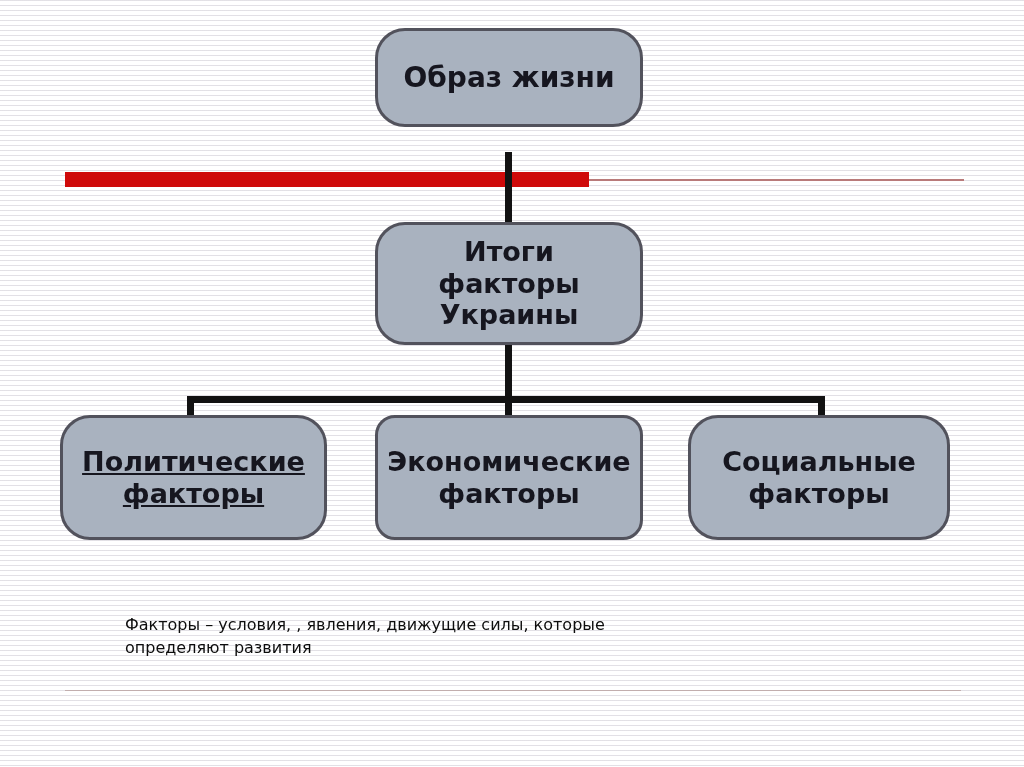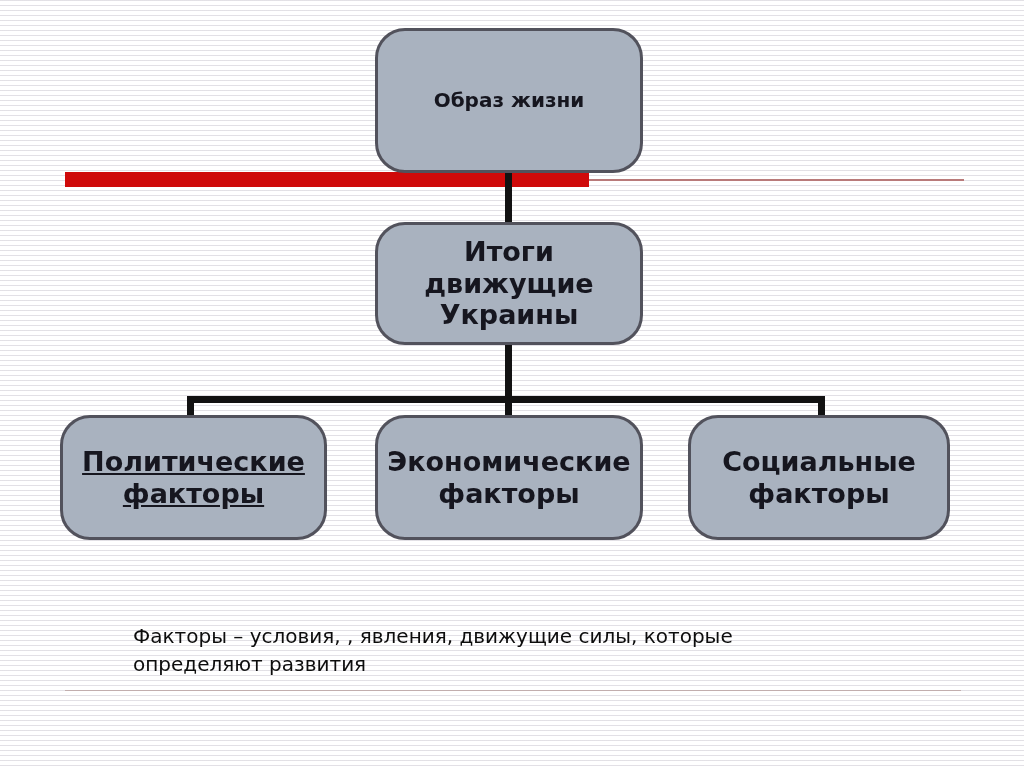--- a/index.html
+++ b/index.html
@@ -41,7 +41,7 @@
     padding: 8px 14px;
   }
 
-  .node-top    { left: 375px; top: 28px;  width: 268px; height: 145px; font-size: 20px; }
+  .node-top    { left: 375px; top: 28px;  width: 268px; height: 99px; font-size: 28px; }
   .node-middle { left: 375px; top: 222px; width: 268px; height: 123px; font-size: 27px; }
   .node-b1     { left: 60px;  top: 415px; width: 267px; height: 125px; font-size: 27px; text-decoration: underline; }
   .node-b2     { left: 375px; top: 415px; width: 268px; height: 125px; font-size: 27px; }

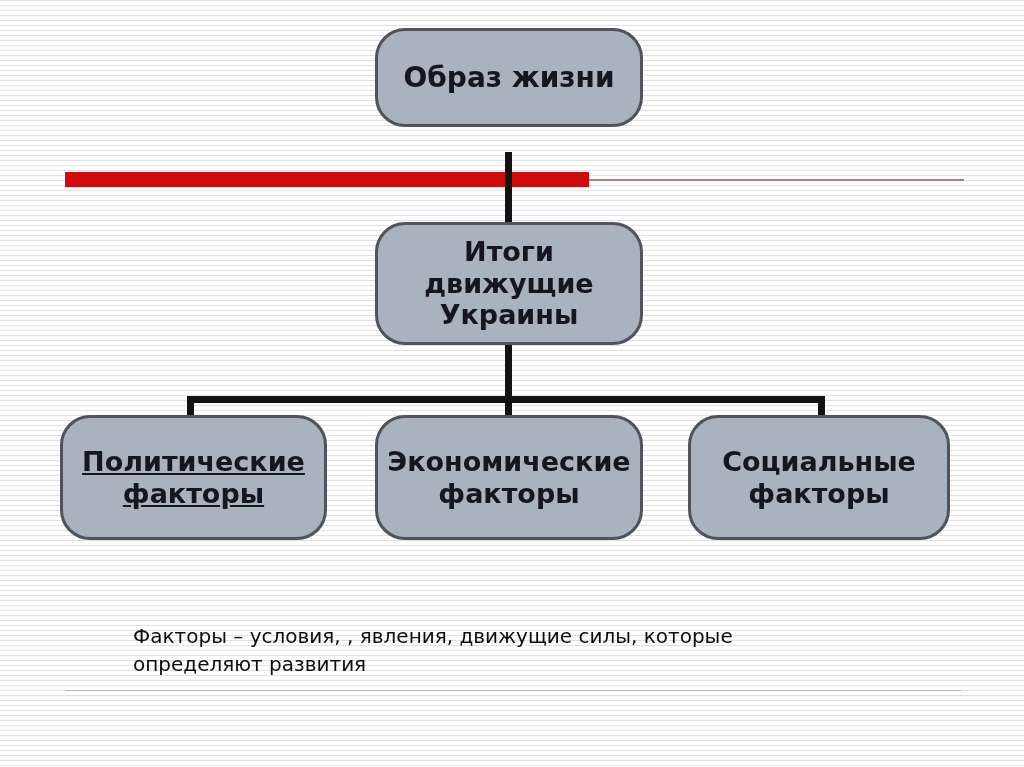--- a/index.html
+++ b/index.html
@@ -117,7 +117,7 @@
   </div>
 
   <div class="node node-middle">
-    <span>Итоги движущие Украины</span>
+    <span>Итоги факторы Украины</span>
   </div>
 
   <div class="node node-b1">

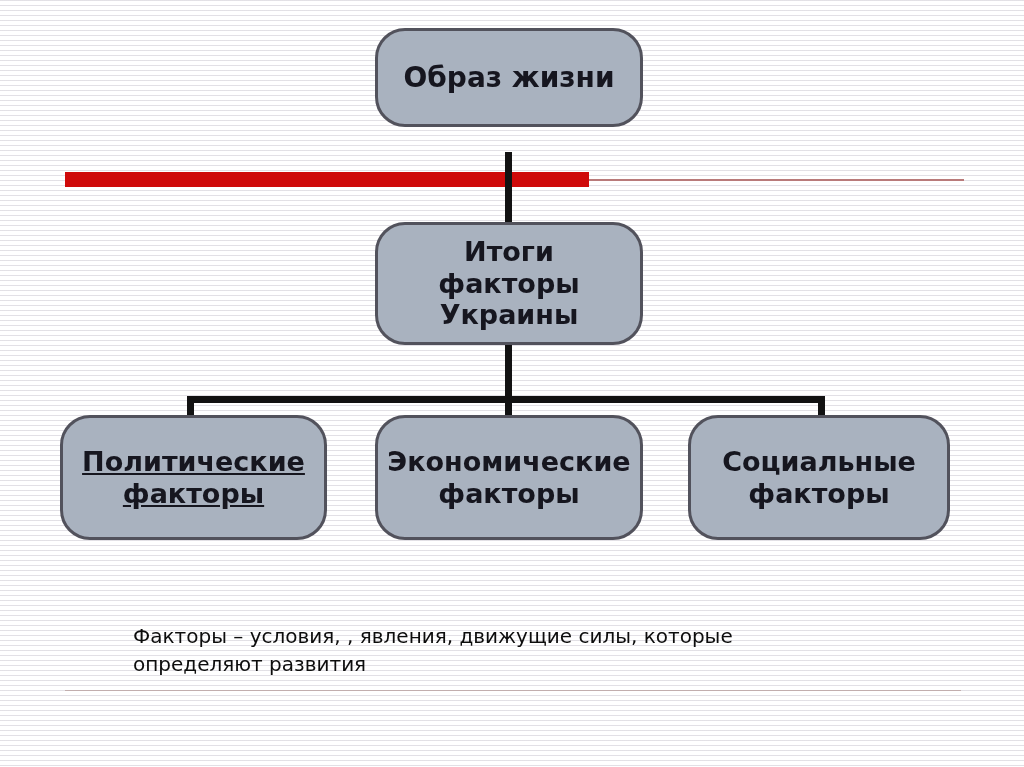--- a/index.html
+++ b/index.html
@@ -44,7 +44,7 @@
   .node-top    { left: 375px; top: 28px;  width: 268px; height: 99px; font-size: 28px; }
   .node-middle { left: 375px; top: 222px; width: 268px; height: 123px; font-size: 27px; }
   .node-b1     { left: 60px;  top: 415px; width: 267px; height: 125px; font-size: 27px; text-decoration: underline; }
-  .node-b2     { left: 375px; top: 415px; width: 268px; height: 125px; font-size: 27px; }
+  .node-b2     { left: 375px; top: 415px; width: 268px; height: 125px; font-size: 27px; border-radius: 20px; }
   .node-b3     { left: 688px; top: 415px; width: 262px; height: 125px; font-size: 27px; }
 
   

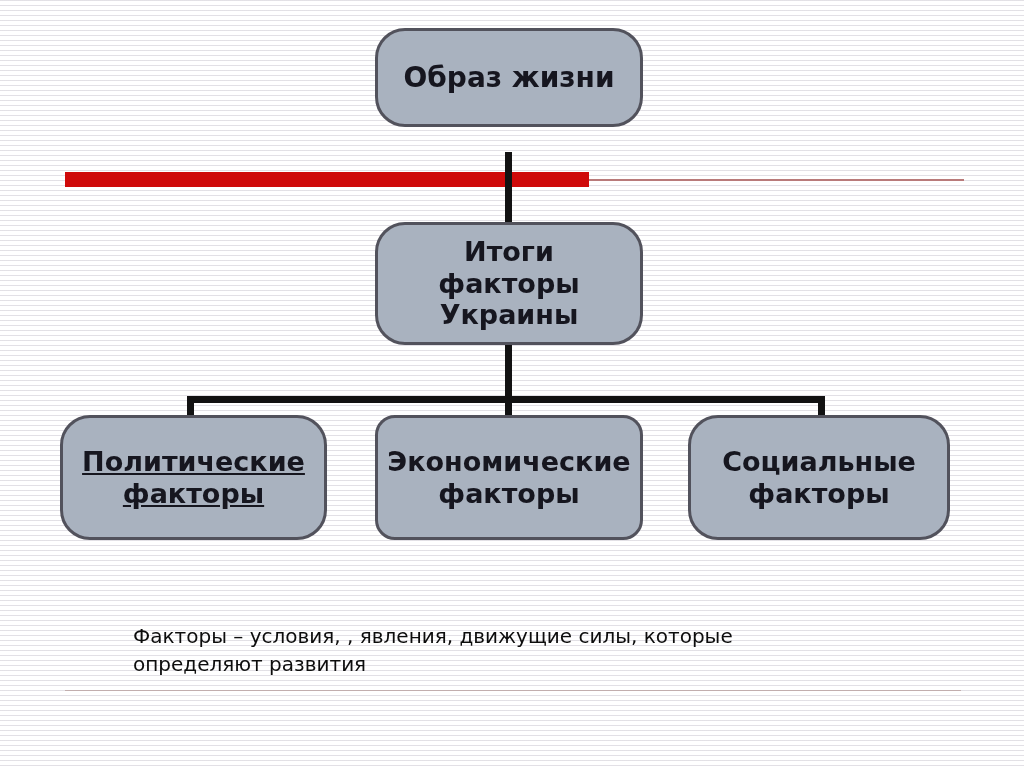--- a/index.html
+++ b/index.html
@@ -82,8 +82,8 @@
     left: 125px;
     top: 614px;
     width: 780px;
-    margin: 8px;
-    font-size: 20px;
+    margin: 0;
+    font-size: 16px;
     color: #0d0d0d;
     line-height: 1.42;
     font-weight: normal;

